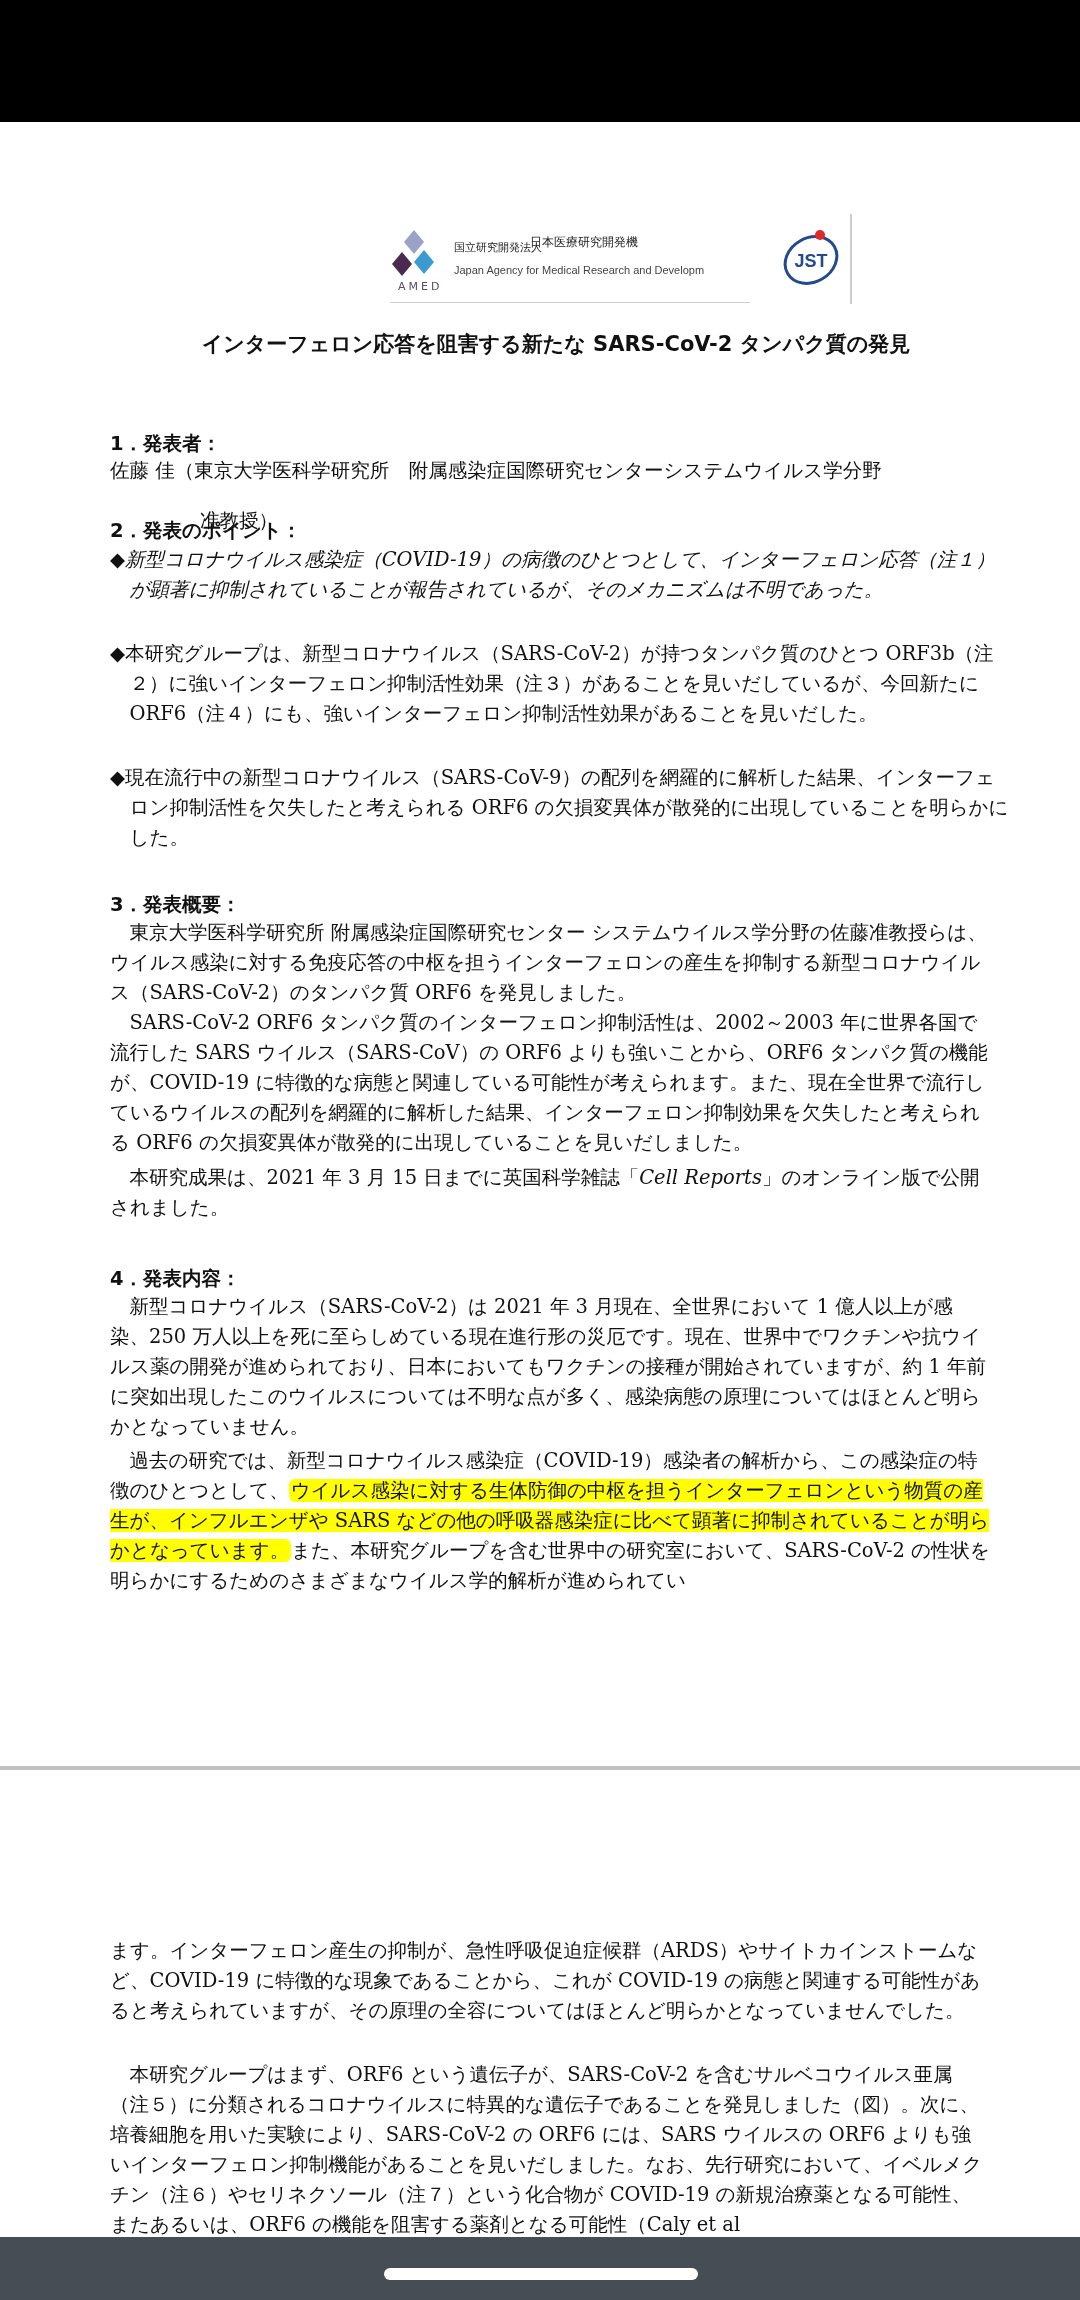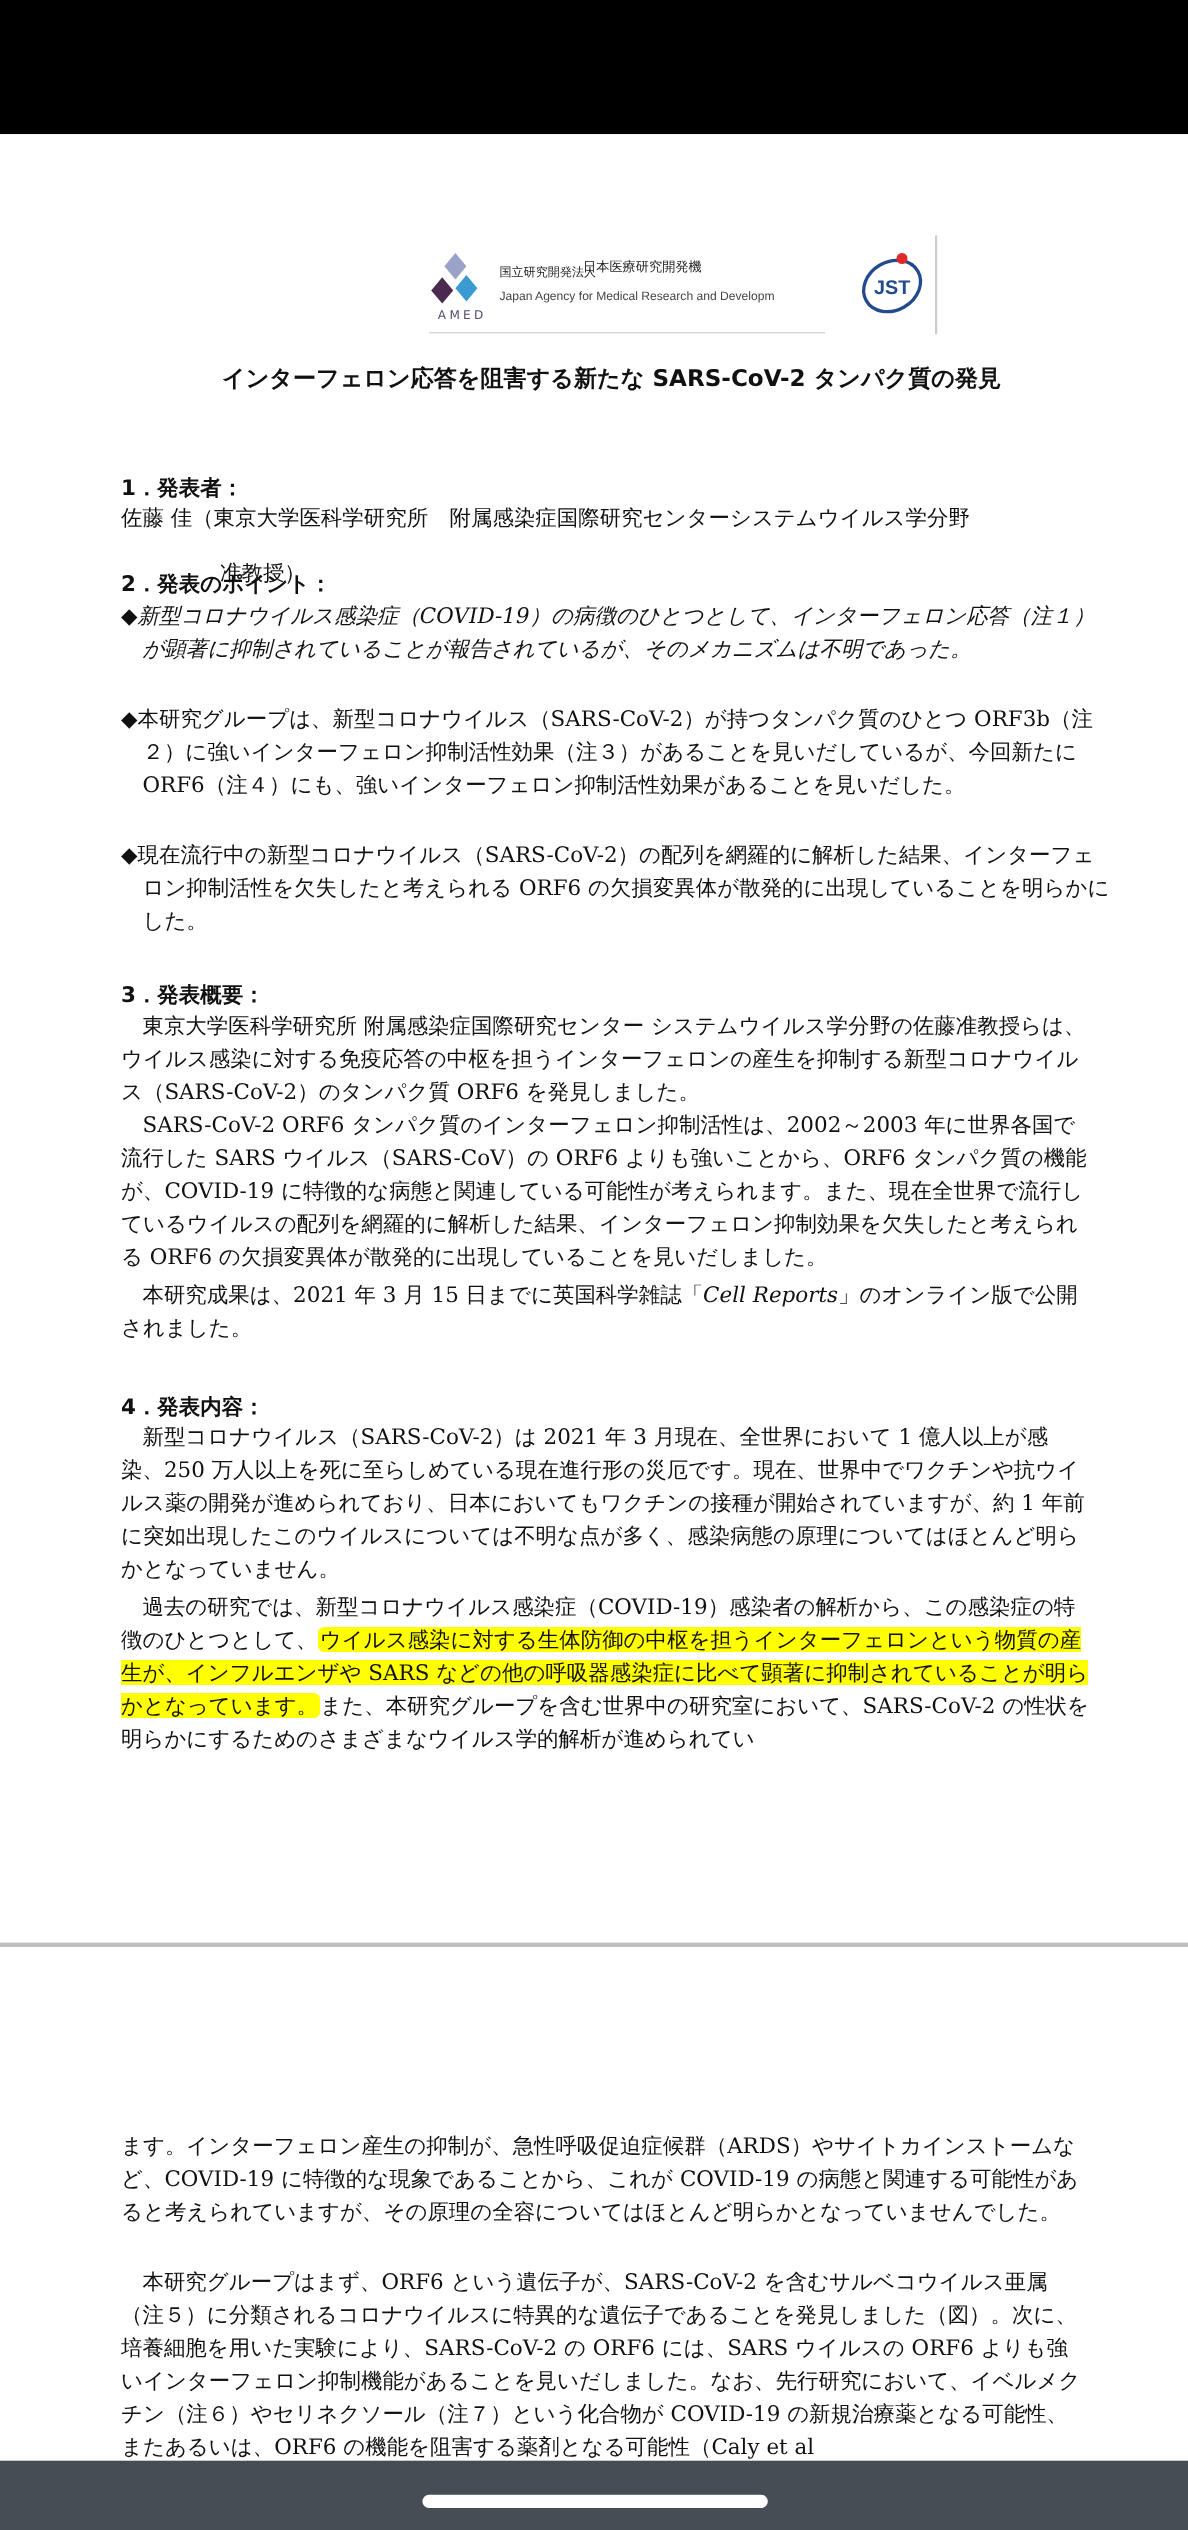--- a/index.html
+++ b/index.html
@@ -78,7 +78,7 @@
 <div class="heading" style="top:517px;">2．発表のポイント：</div>
 <div class="text bullet" style="top:545px;font-style:italic;">◆新型コロナウイルス感染症（COVID-19）の病徴のひとつとして、インターフェロン応答（注１）が顕著に抑制されていることが報告されているが、そのメカニズムは不明であった。</div>
 <div class="text bullet" style="top:639px;">◆本研究グループは、新型コロナウイルス（SARS-CoV-2）が持つタンパク質のひとつ ORF3b（注２）に強いインターフェロン抑制活性効果（注３）があることを見いだしているが、今回新たに ORF6（注４）にも、強いインターフェロン抑制活性効果があることを見いだした。</div>
-<div class="text bullet" style="top:763px;">◆現在流行中の新型コロナウイルス（SARS-CoV-2）の配列を網羅的に解析した結果、インターフェロン抑制活性を欠失したと考えられる ORF6 の欠損変異体が散発的に出現していることを明らかにした。</div>
+<div class="text bullet" style="top:763px;">◆現在流行中の新型コロナウイルス（SARS-CoV-9）の配列を網羅的に解析した結果、インターフェロン抑制活性を欠失したと考えられる ORF6 の欠損変異体が散発的に出現していることを明らかにした。</div>
 
 <div class="heading" style="top:891px;">3．発表概要：</div>
 <div class="text indent" style="top:918px;">東京大学医科学研究所 附属感染症国際研究センター システムウイルス学分野の佐藤准教授らは、ウイルス感染に対する免疫応答の中枢を担うインターフェロンの産生を抑制する新型コロナウイルス（SARS-CoV-2）のタンパク質 ORF6 を発見しました。</div>

